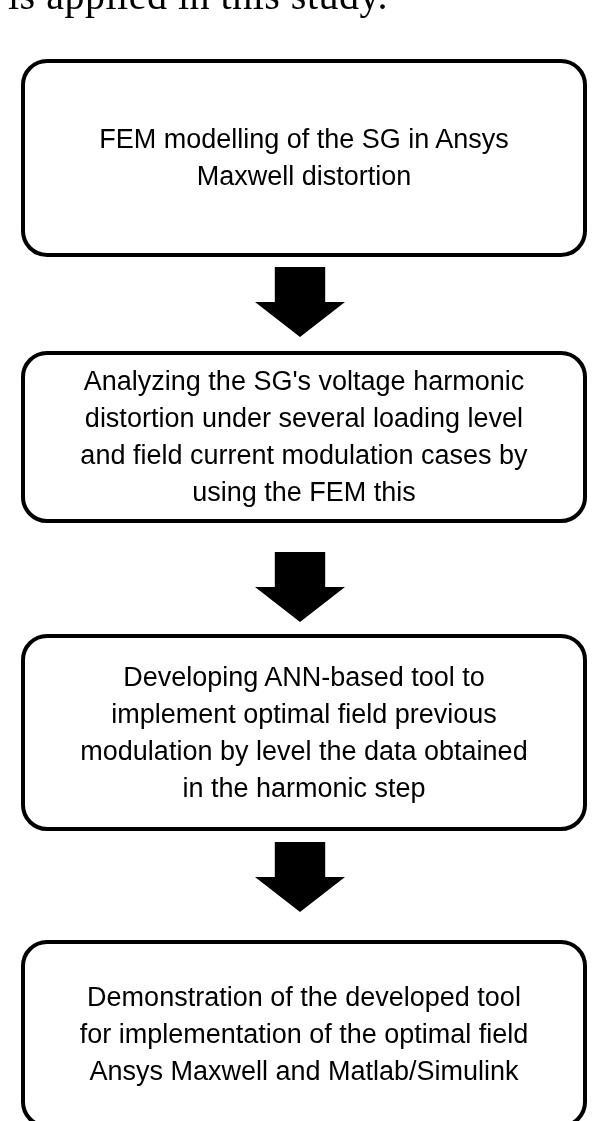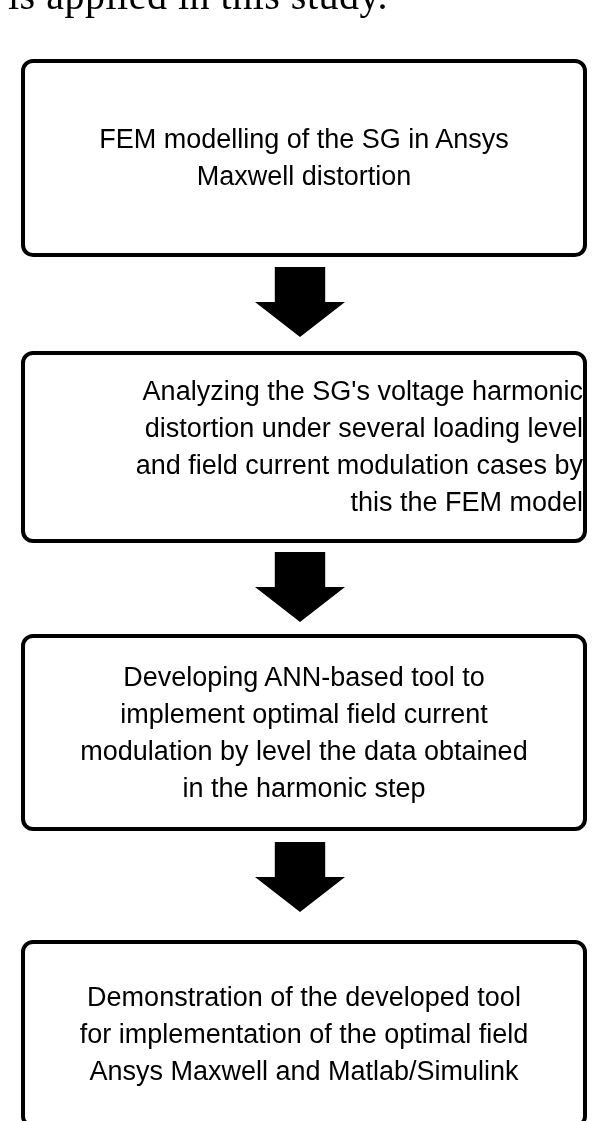--- a/index.html
+++ b/index.html
@@ -27,7 +27,7 @@
     width: 566px;
     box-sizing: border-box;
     border: 4px solid #000000;
-    border-radius: 12px;
+    border-radius: 26px;
     background: #ffffff;
     display: flex;
     flex-direction: column;

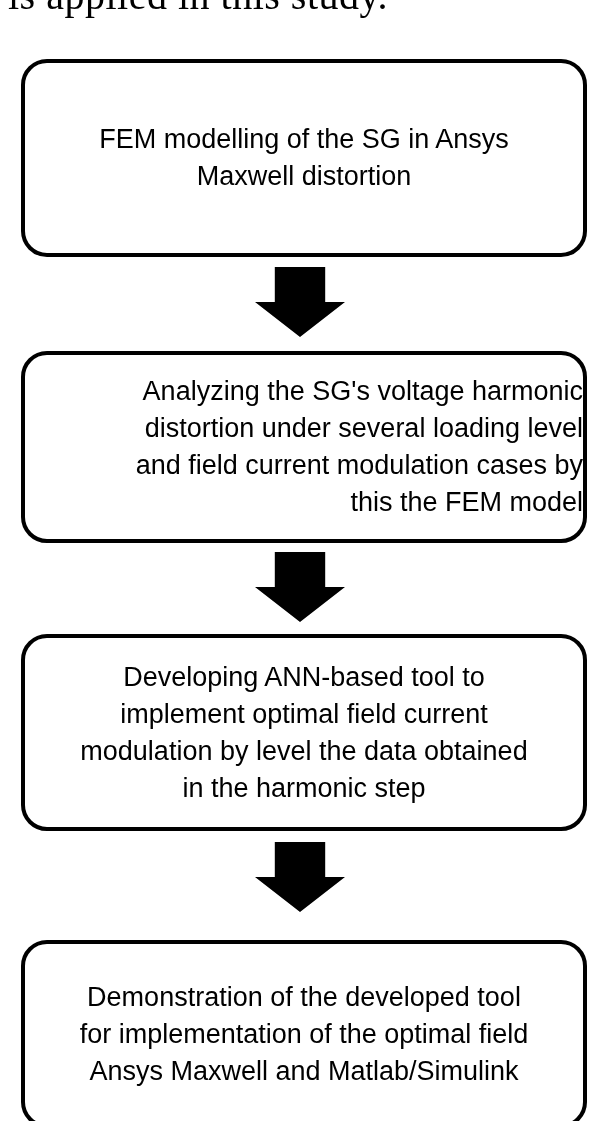--- a/index.html
+++ b/index.html
@@ -40,7 +40,7 @@
     color: #000000;
   }
   .b1 { top: 59px;  height: 198px; }
-  .b2 { top: 351px; height: 192px; align-items: flex-end; }
+  .b2 { top: 351px; height: 172px; }
   .b3 { top: 634px; height: 197px; }
   .b4 { top: 940px; height: 188px; }
   .flow-line { white-space: nowrap; }

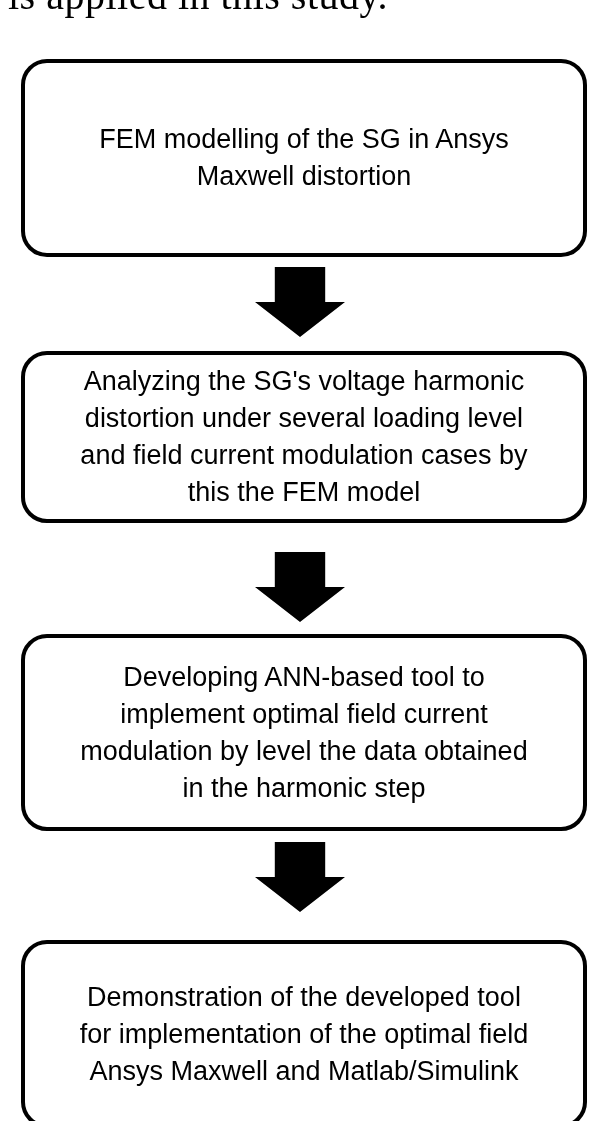--- a/index.html
+++ b/index.html
@@ -74,7 +74,7 @@
     <div class="flow-line">Analyzing the SG's voltage harmonic</div>
     <div class="flow-line">distortion under several loading level</div>
     <div class="flow-line">and field current modulation cases by</div>
-    <div class="flow-line">this the FEM model</div>
+    <div class="flow-line">using the FEM this</div>
   </div>
 
   <div class="down-arrow a2"></div>

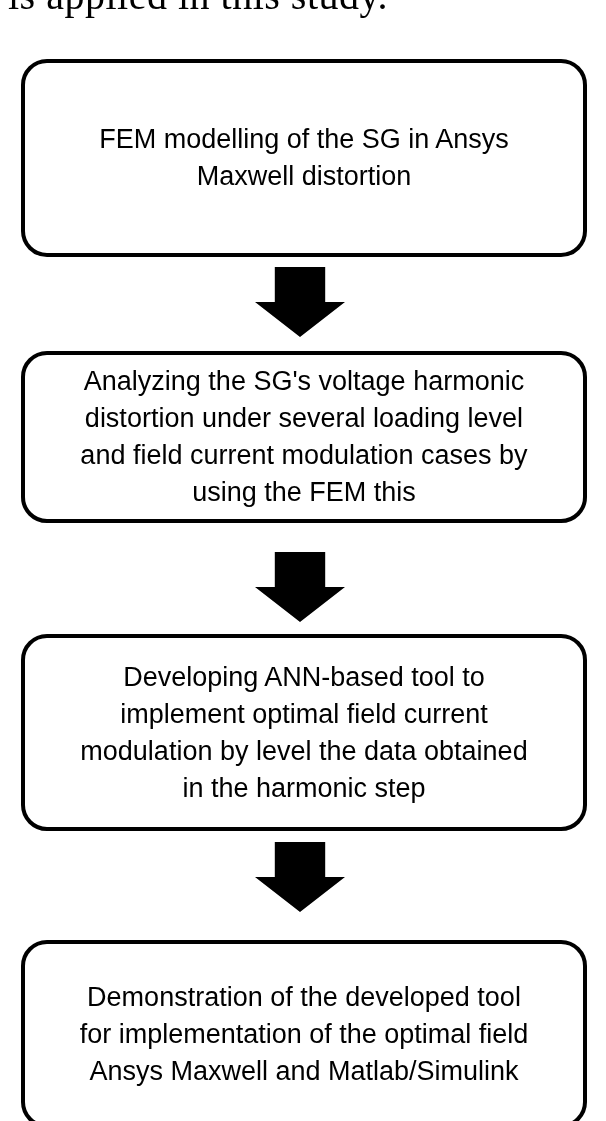--- a/index.html
+++ b/index.html
@@ -81,7 +81,7 @@
 
   <div class="flow-box b3">
     <div class="flow-line">Developing ANN-based tool to</div>
-    <div class="flow-line">implement optimal field current</div>
+    <div class="flow-line">implement optimal field previous</div>
     <div class="flow-line">modulation by level the data obtained</div>
     <div class="flow-line">in the harmonic step</div>
   </div>

